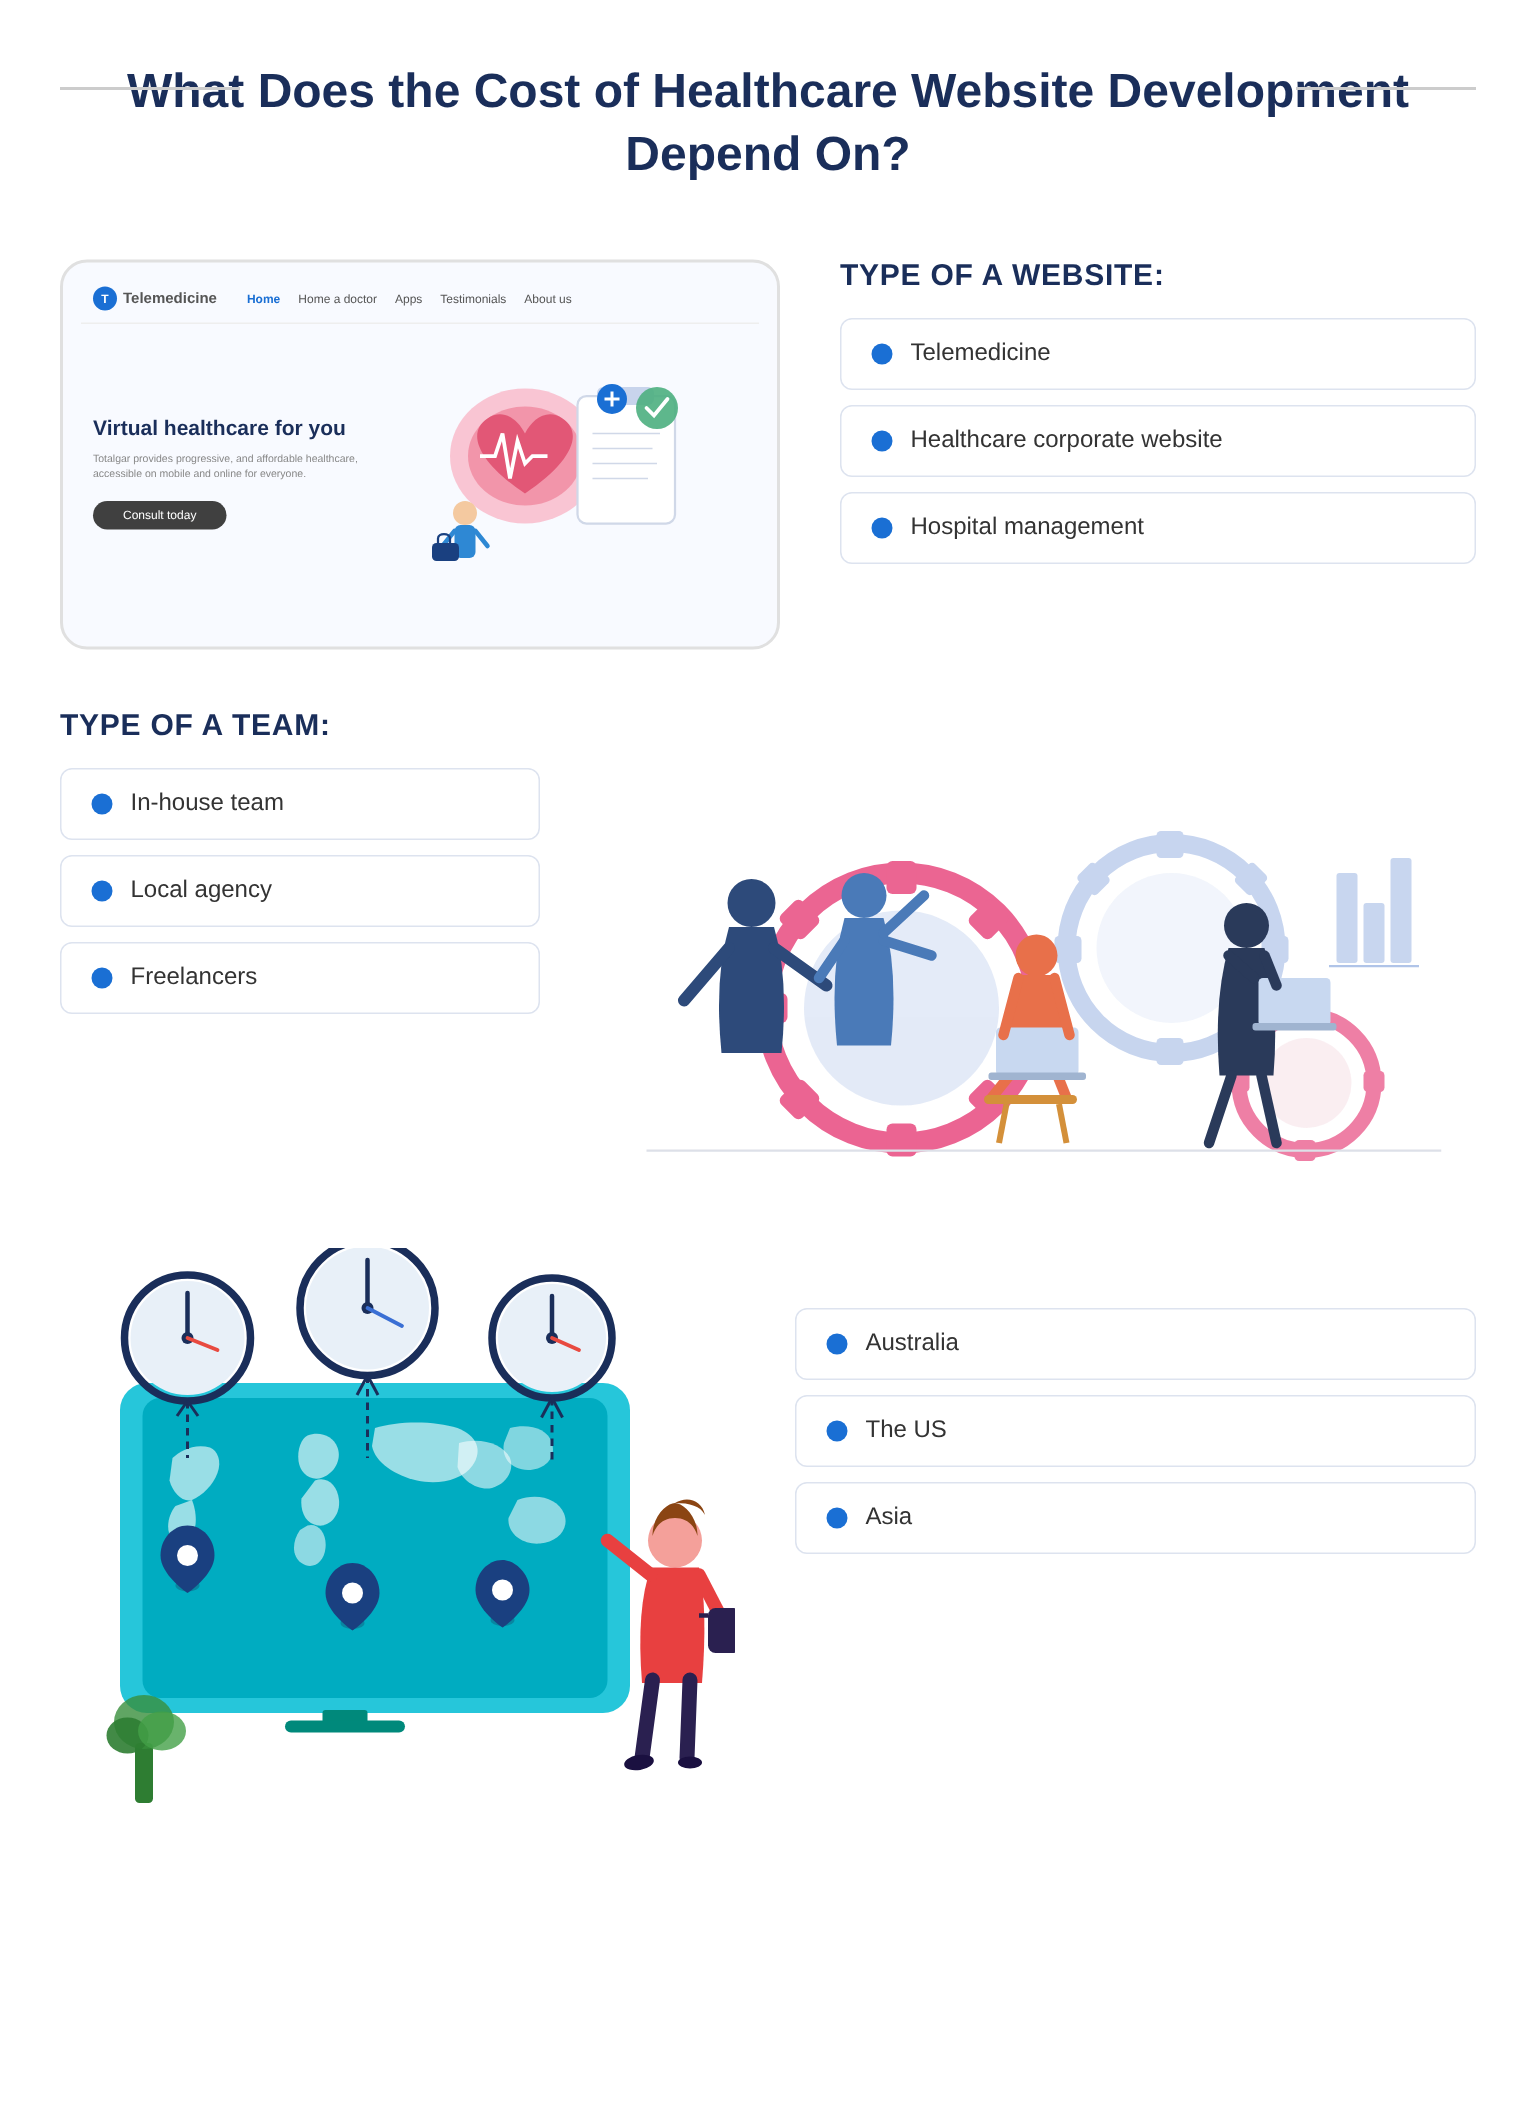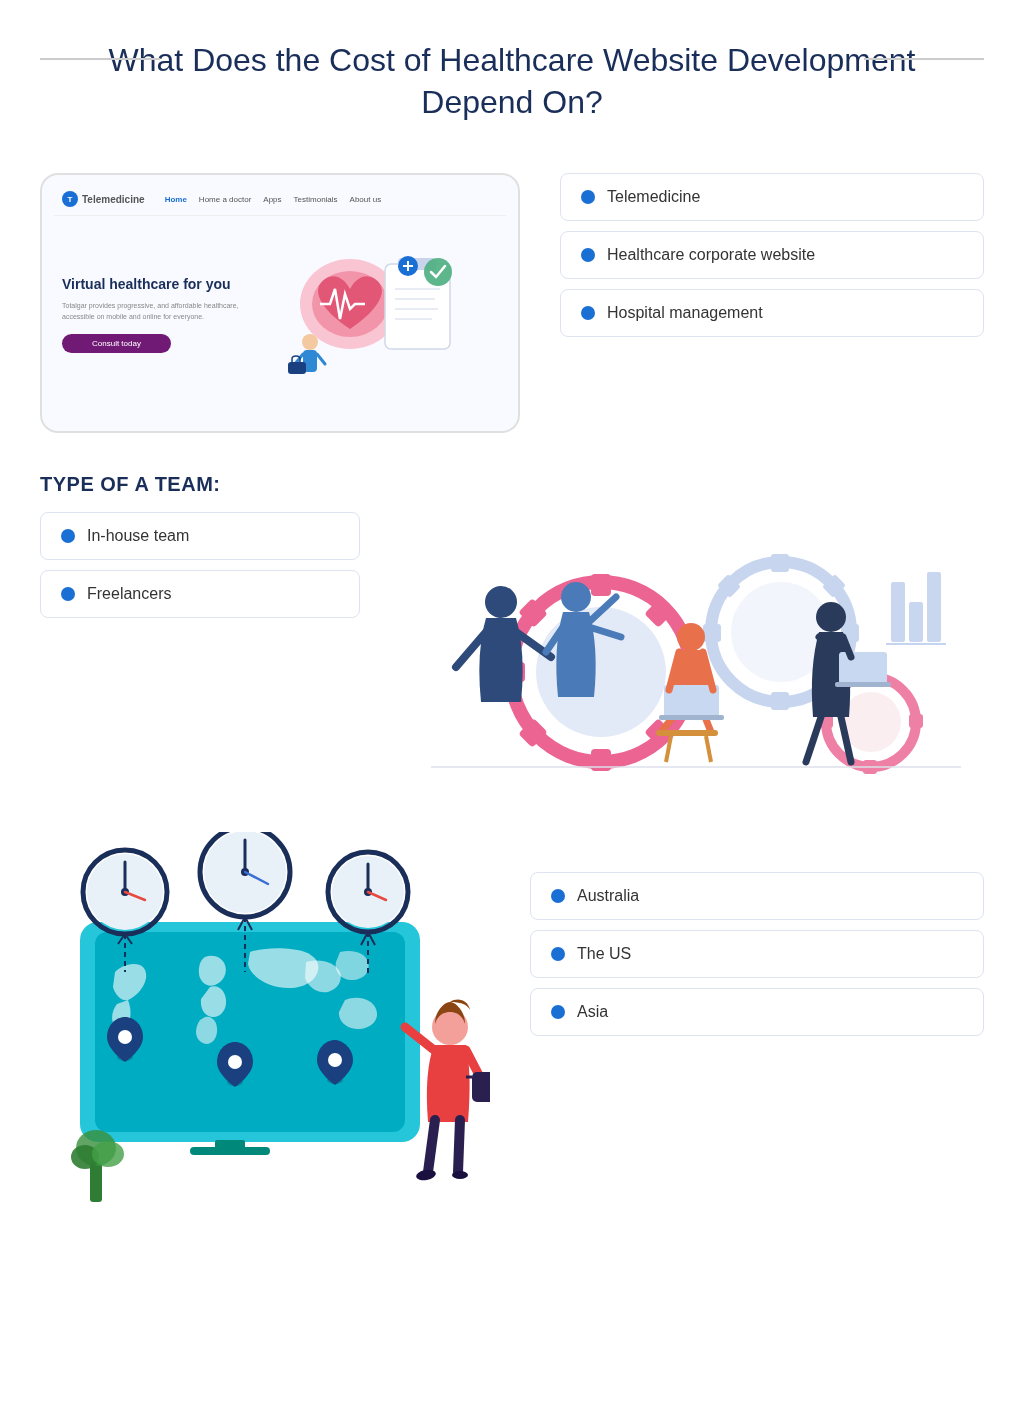--- a/index.html
+++ b/index.html
@@ -19,7 +19,7 @@
     }
     .page-header h1 {
       font-size: 32px;
-      font-weight: 400;
+      font-weight: 700;
       color: #1a2e5a;
       line-height: 1.3;
     }

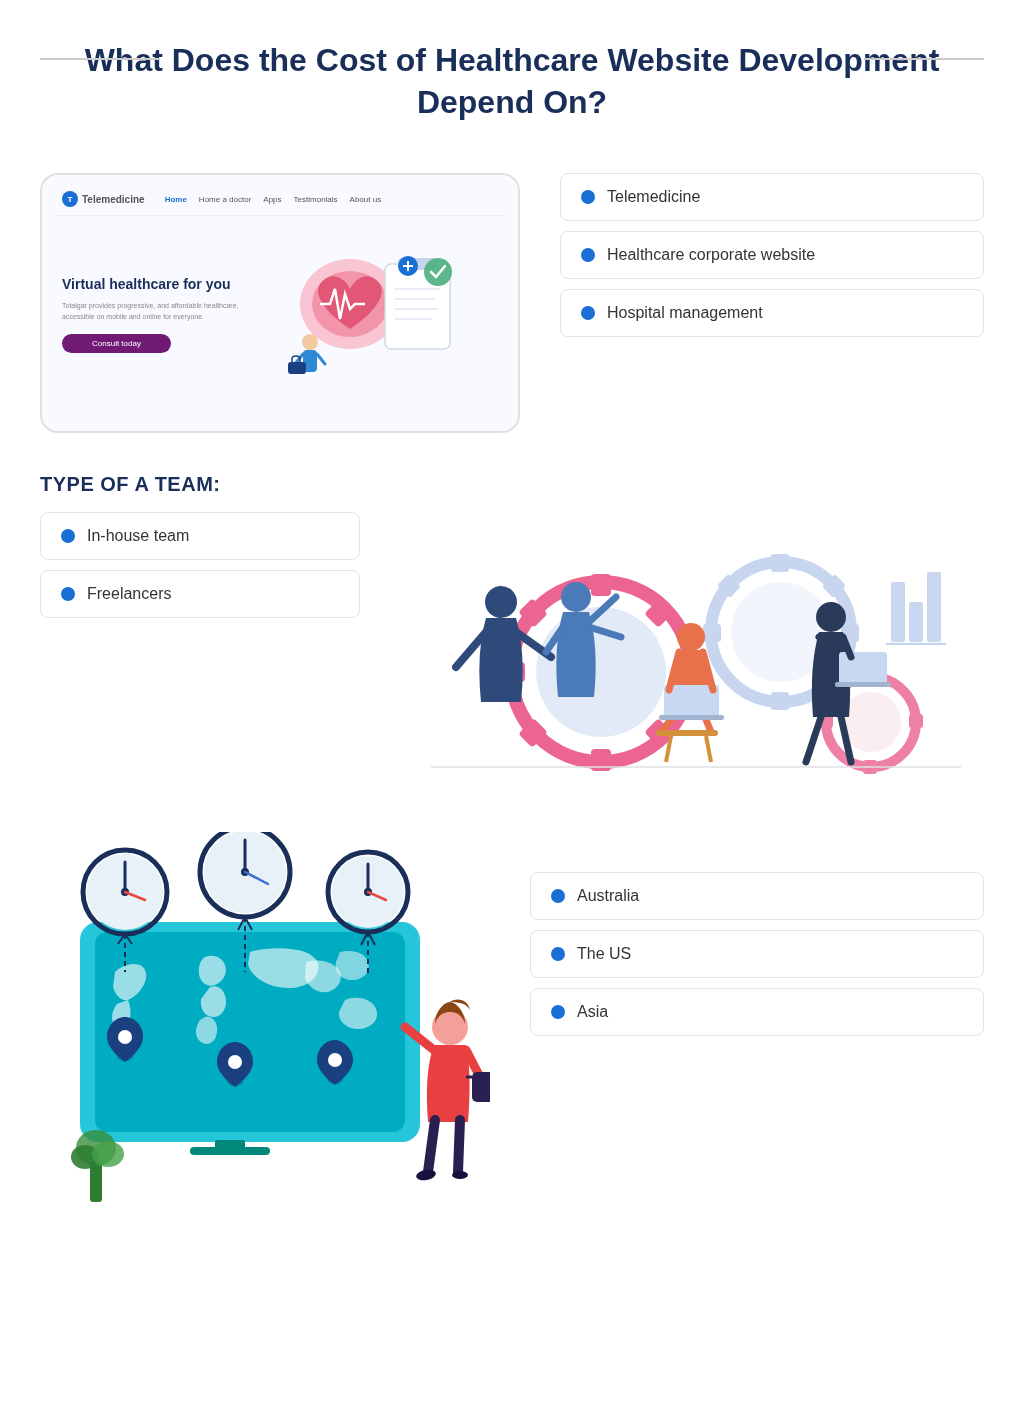--- a/index.html
+++ b/index.html
@@ -282,6 +282,7 @@
   </div>
 
   <div class="website-type-section">
+    <div class="section-title">TYPE OF A WEBSITE:</div>
     <div class="option-list">
       <div class="option-item">
         <div class="option-dot"></div>

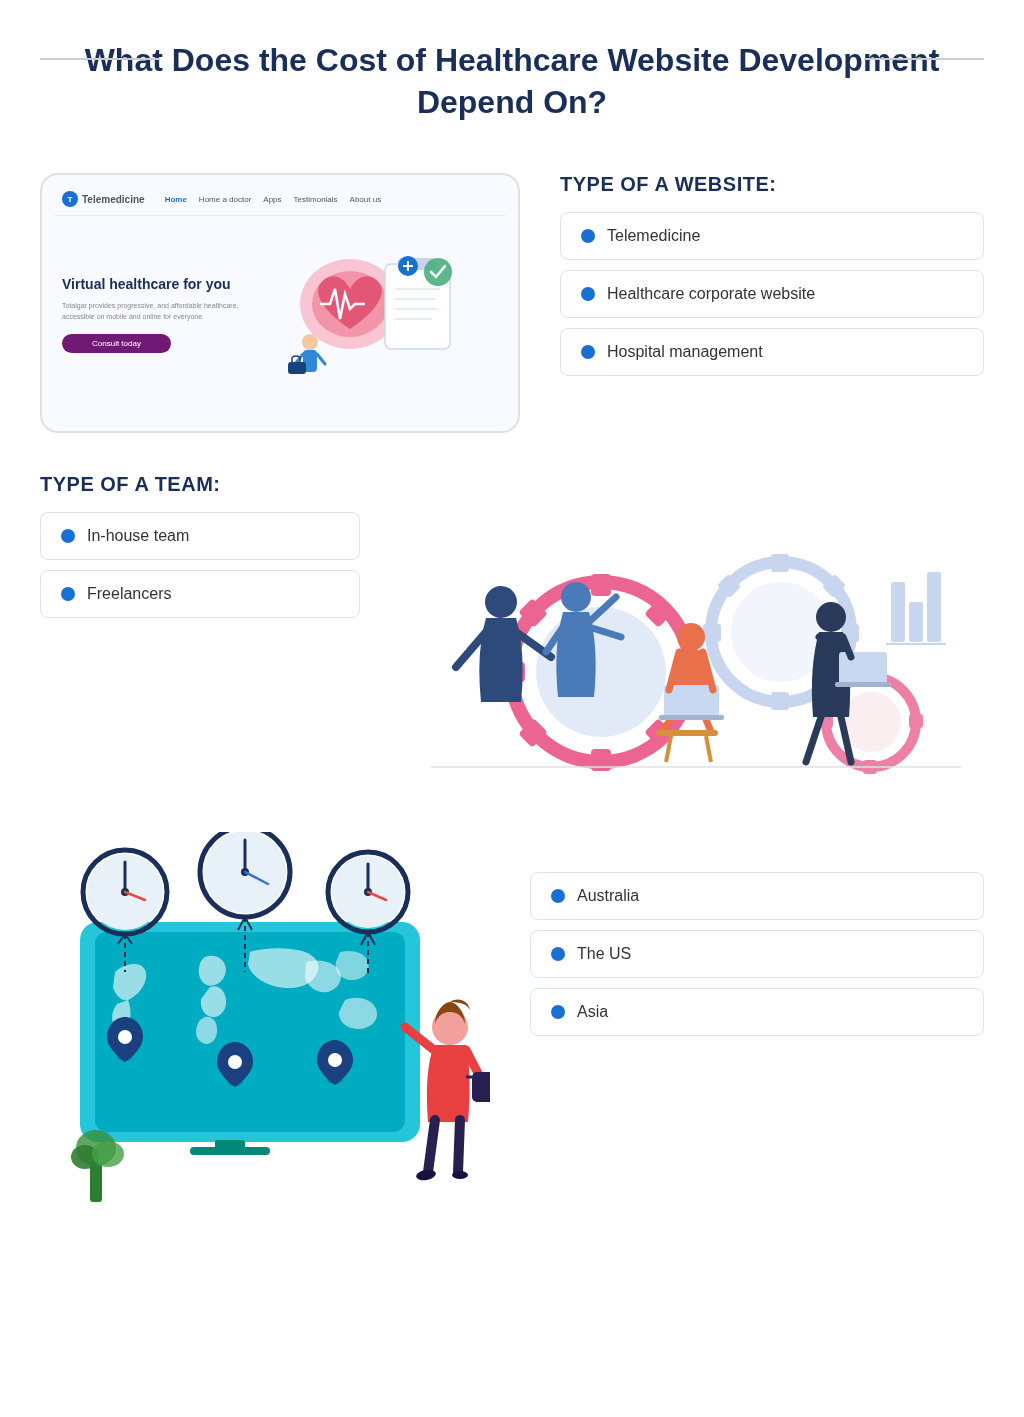--- a/index.html
+++ b/index.html
@@ -102,11 +102,11 @@
       margin-bottom: 10px;
     }
     .mockup-btn {
-      background: #701a75;
+      background: #404040;
       color: white;
       border: none;
       border-radius: 12px;
-      padding: 5px 30px;
+      padding: 5px 20px;
       font-size: 8px;
       cursor: pointer;
     }

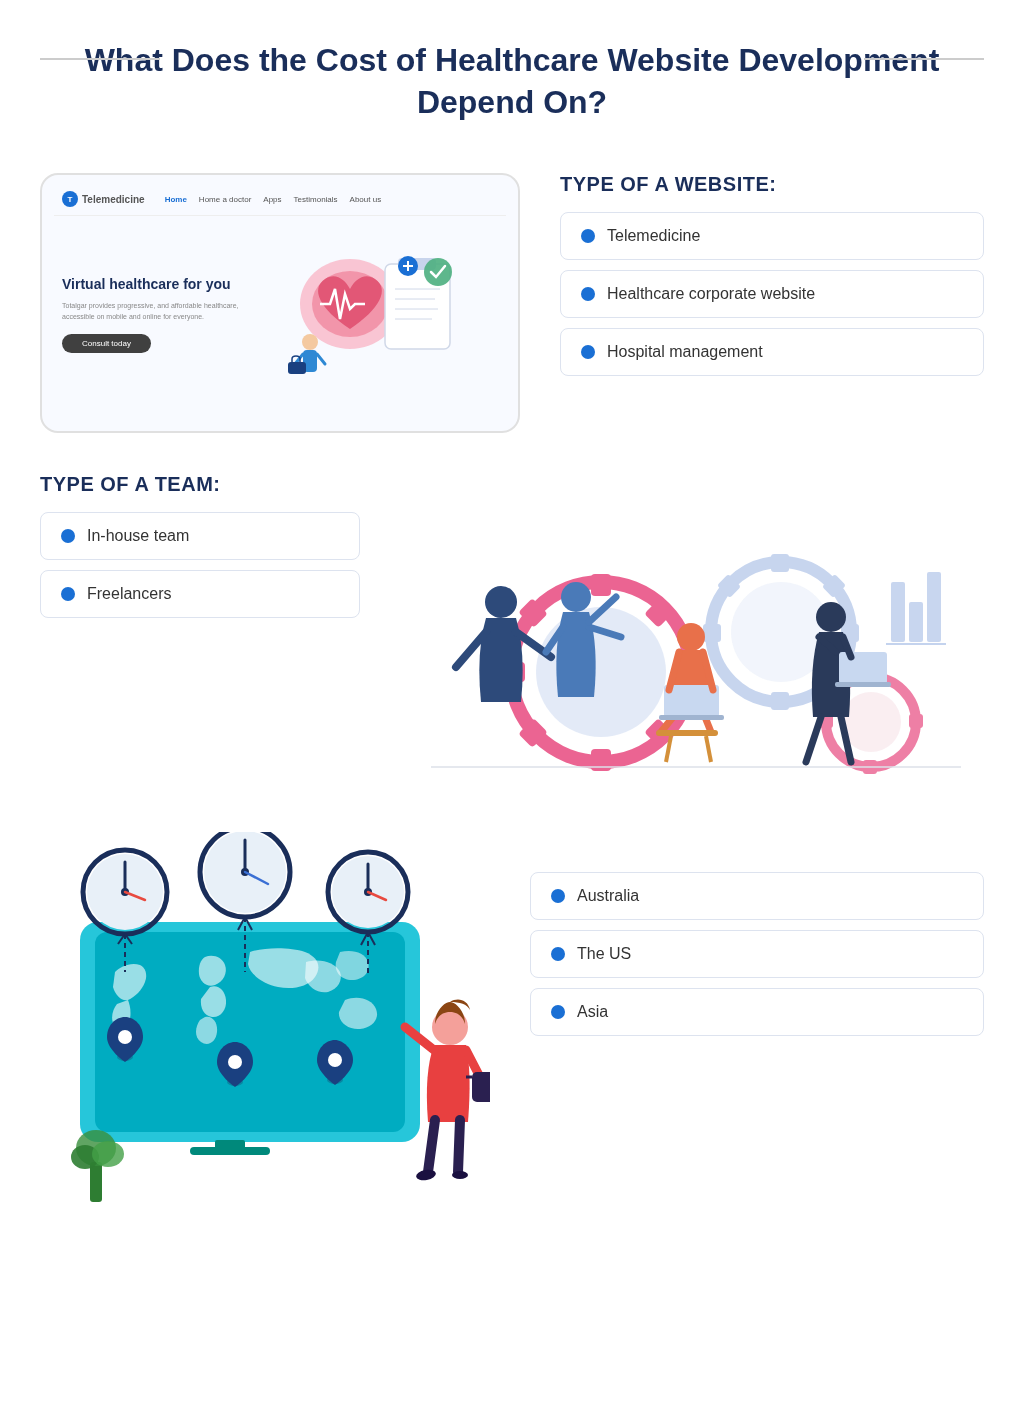--- a/index.html
+++ b/index.html
@@ -312,6 +312,10 @@
         </div>
         <div class="option-item">
           <div class="option-dot"></div>
+          <span>Local agency</span>
+        </div>
+        <div class="option-item">
+          <div class="option-dot"></div>
           <span>Freelancers</span>
         </div>
       </div>

